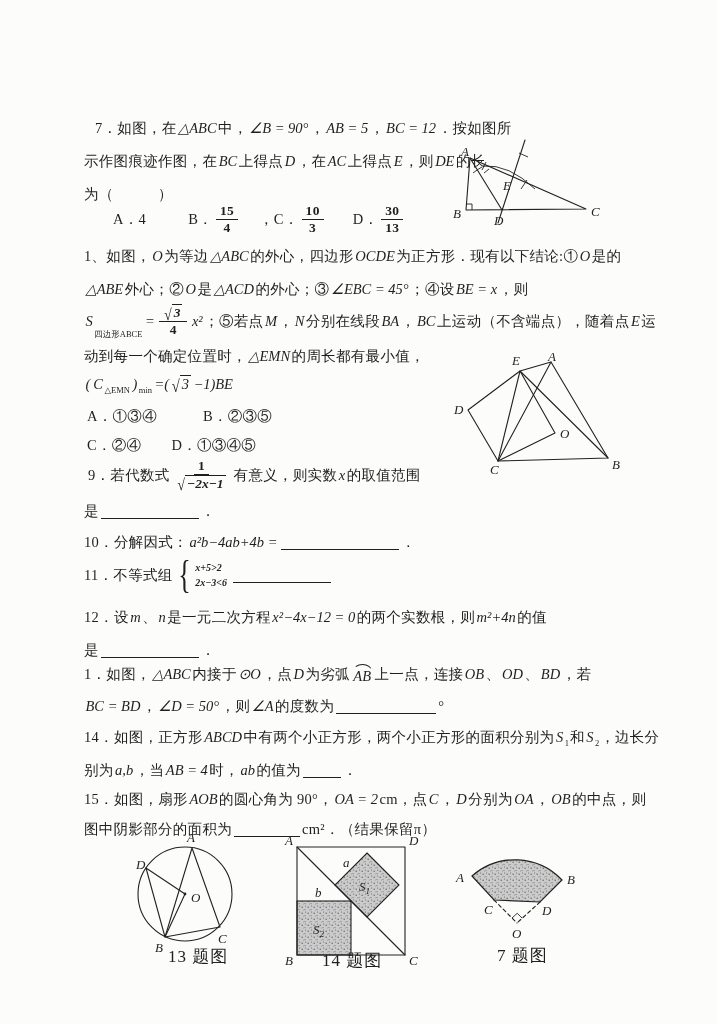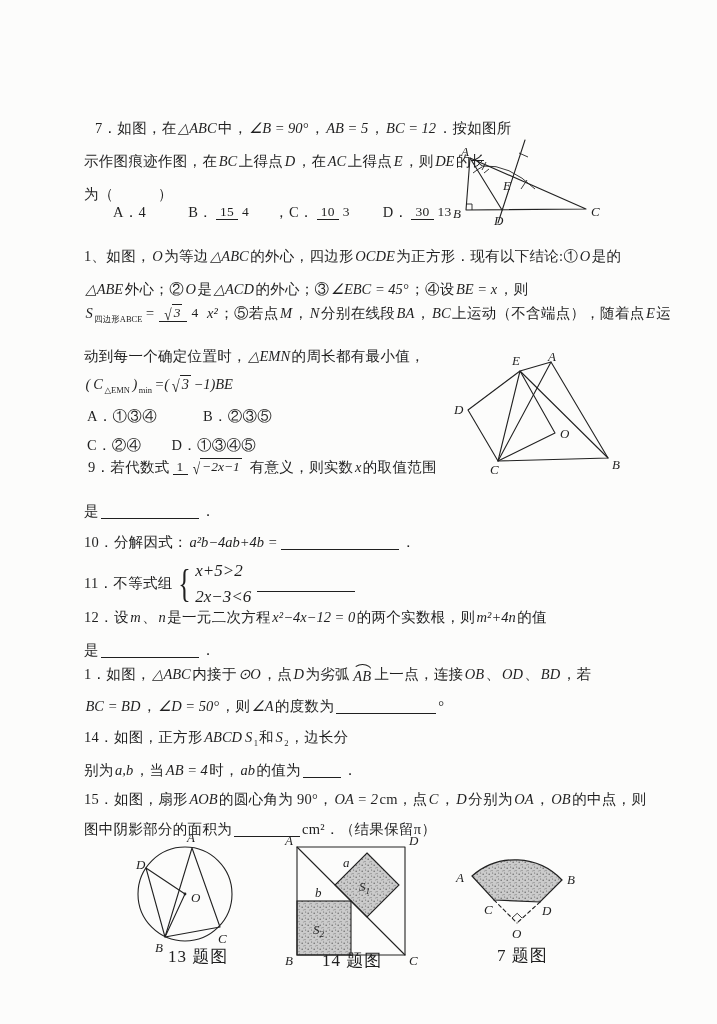--- a/index.html
+++ b/index.html
@@ -9,8 +9,8 @@
         font-size:14.5px;line-height:1.25;color:#1f1f1f;}
   .t{font-style:normal;letter-spacing:.3px;}
   .m{font-style:italic;padding:0 1.5px;font-family:"Liberation Serif",serif;}
-  .frac{display:inline-flex;flex-direction:row;align-items:center;vertical-align:middle;
-        margin:0 3px;font-size:13.5px;line-height:1.15;font-style:normal;}
+  .frac{display:inline-flex;flex-direction:column;align-items:center;vertical-align:middle;
+        margin:0 3px;font-size:13.5px;line-height:1.15;font-style:normal;font-weight:bold;}
   .fn{border-bottom:1px solid #1f1f1f;padding:0 4px;display:inline-flex;align-items:flex-end;}
   .fd{padding:0 4px;display:inline-flex;}
   .rad{display:inline-flex;align-items:stretch;margin:0 1px;}

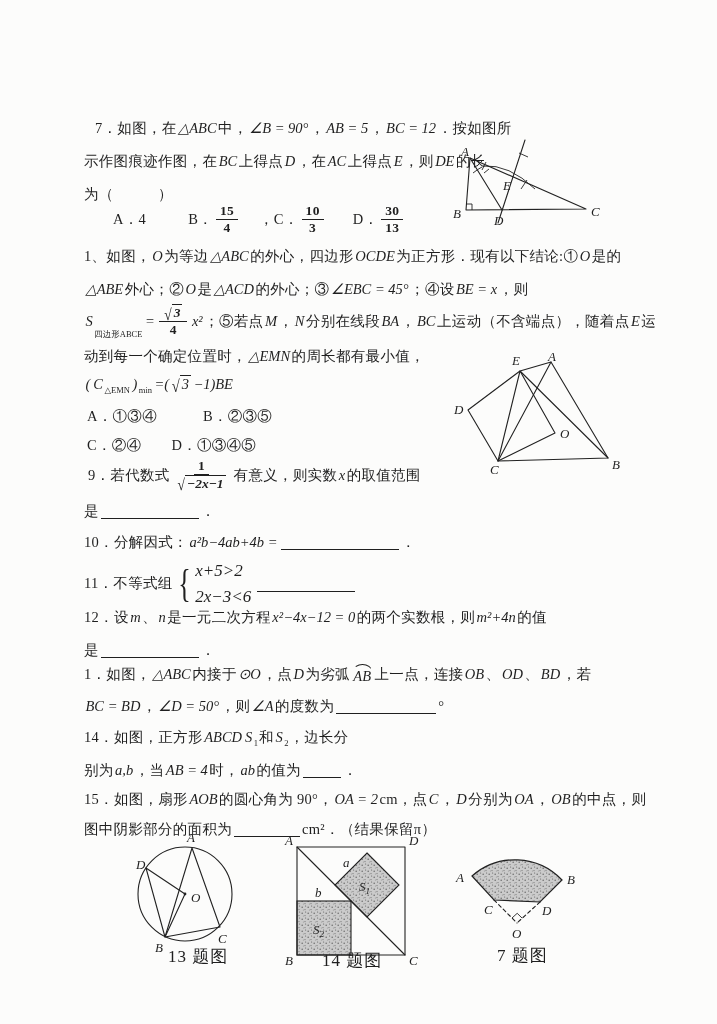--- a/index.html
+++ b/index.html
@@ -21,7 +21,7 @@
   .sp{display:inline-block;}
   .cases{display:inline-flex;align-items:center;margin:0 2px;}
   .brace{font-size:40px;font-weight:300;line-height:.85;transform:scaleX(.65);font-style:normal;}
-  .ccol{display:inline-flex;flex-direction:column;font-size:17px;line-height:1.5;}
+  .ccol{display:inline-flex;flex-direction:column;font-size:10px;line-height:1.5;font-weight:bold;}
   .arcw{display:inline-flex;flex-direction:column;align-items:center;line-height:1;margin:0 2px;}
   .arcline{width:17px;height:5px;border:1.4px solid transparent;border-top-color:#1f1f1f;
            border-radius:50%/100% 100% 0 0;margin-bottom:-2px;}

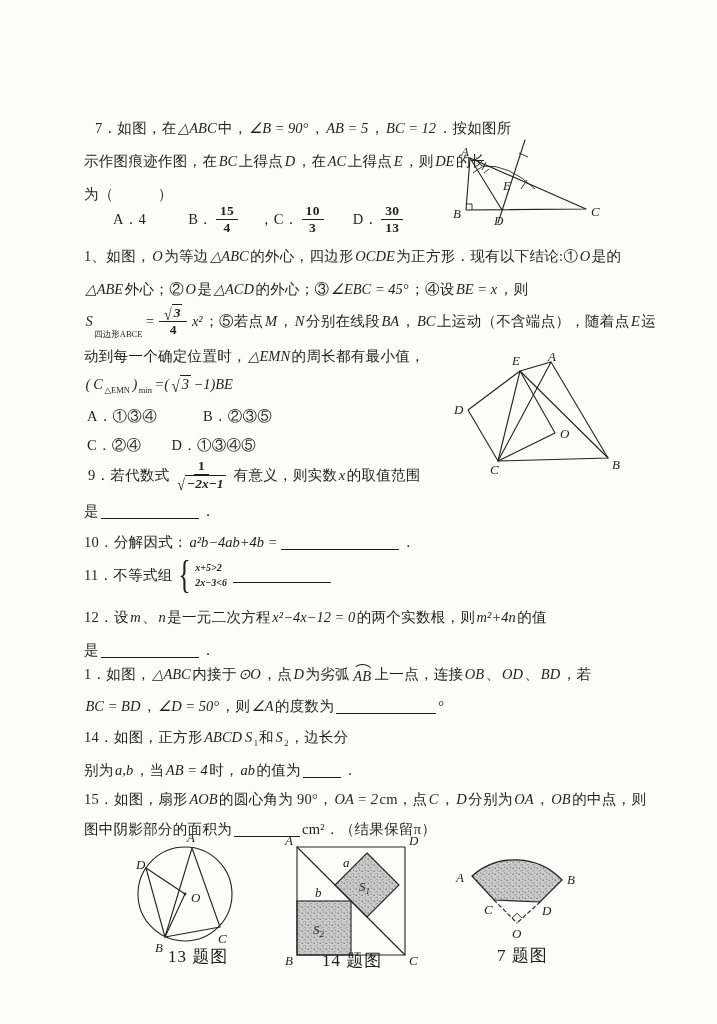--- a/index.html
+++ b/index.html
@@ -314,6 +314,7 @@
   <div class="line" id="q14l1">
       <span class="t">14．如图，正方形</span>
       <span class="m">ABCD</span>
+      <span class="t">中有两个小正方形，两个小正方形的面积分别为</span>
       <span class="m">S</span>
       <span class="sub">1</span>
       <span class="t">和</span>

